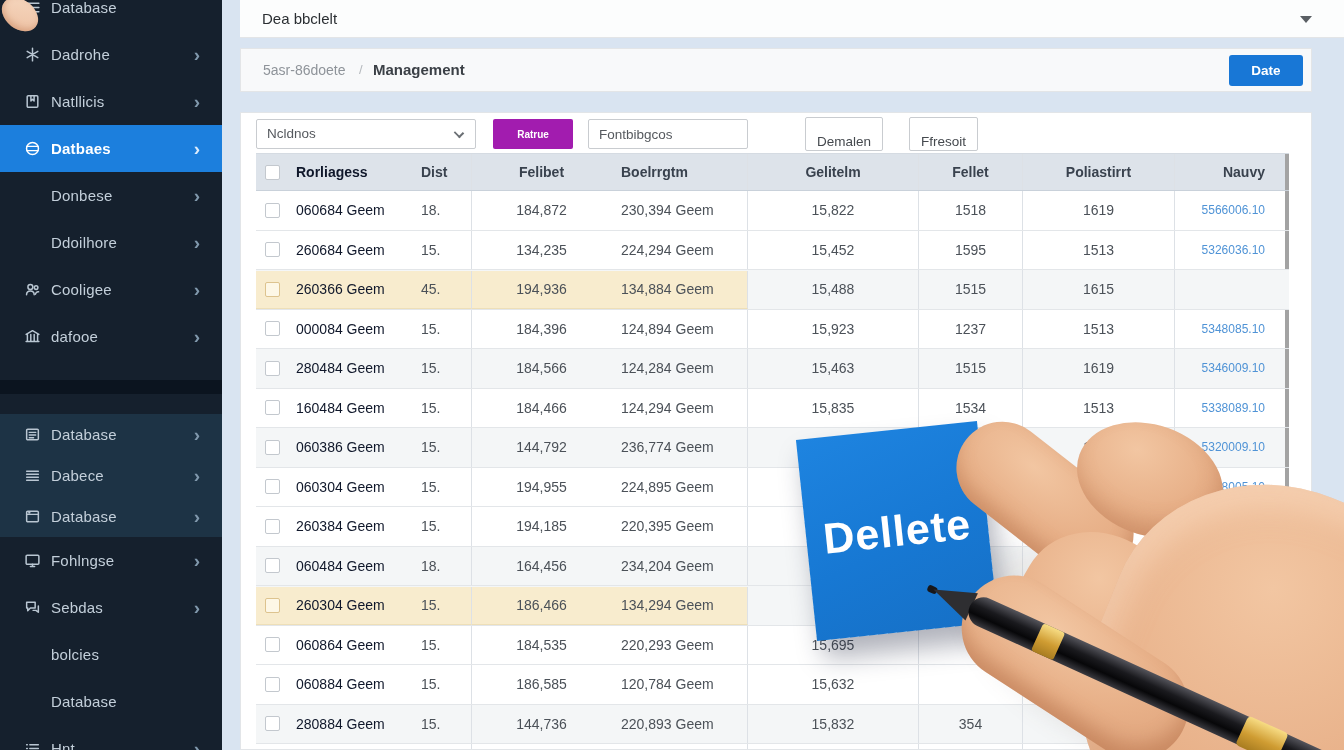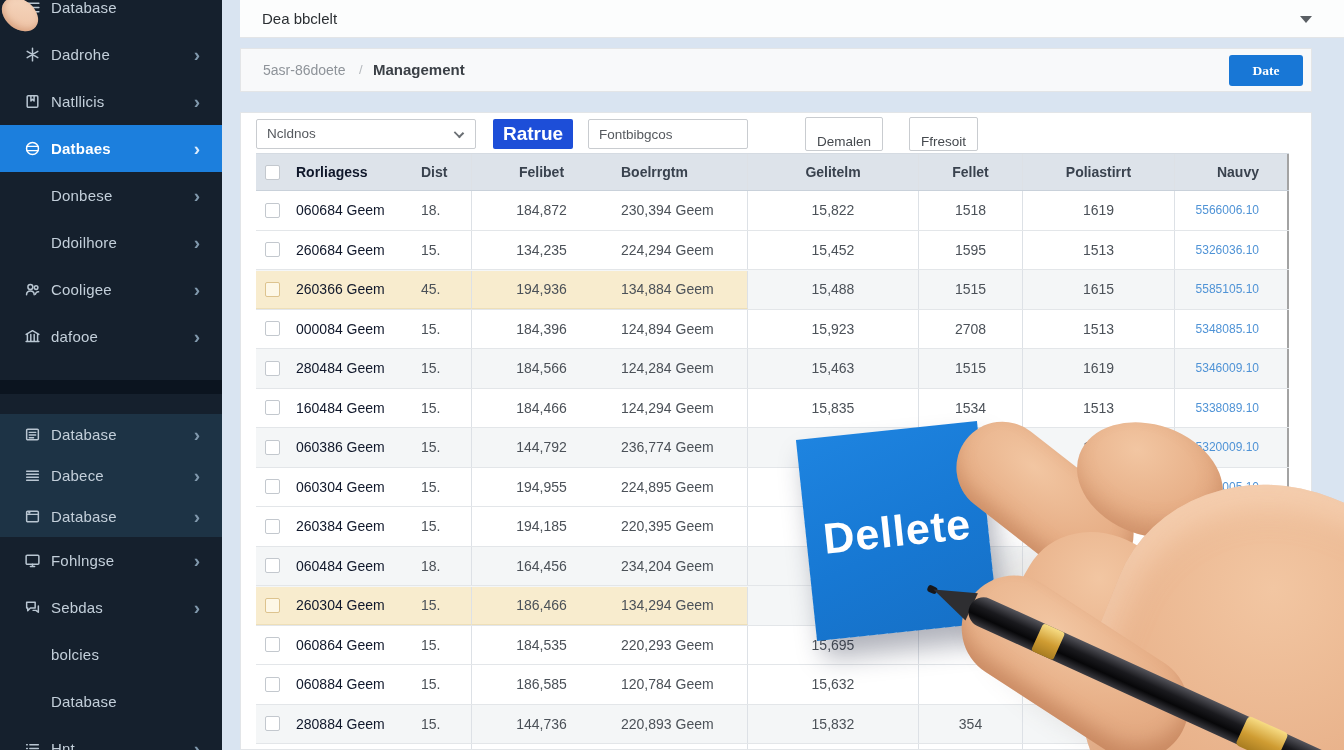--- a/index.html
+++ b/index.html
@@ -32,7 +32,7 @@
   .crumb-path { position:absolute; left:22px; top:0; line-height:42px; font-size:14px; color:#8e9399; }
   .crumb-sep { position:absolute; left:118px; top:0; line-height:42px; font-size:13px; color:#b4b8bc; }
   .crumb-cur { position:absolute; left:132px; top:0; line-height:42px; font-size:15px; font-weight:bold; color:#3b4046; }
-  .date-btn { position:absolute; right:8px; top:6px; width:74px; height:31px; background:#1877d6; color:#fff; font-size:13.5px; font-weight:bold; border:none; border-radius:3px; cursor:pointer; font-family:Liberation Serif, serif; }
+  .date-btn { position:absolute; right:8px; top:6px; width:74px; height:31px; background:#1877d6; color:#fff; font-size:13.5px; font-weight:bold; border:none; border-radius:3px; cursor:pointer; font-family:Liberation Sans, sans-serif; }
 
   
   .main-panel { position:absolute; left:240px; top:112px; width:1072px; height:638px; background:#fff; border:1px solid #e2e5e8; z-index:1; overflow:hidden; }

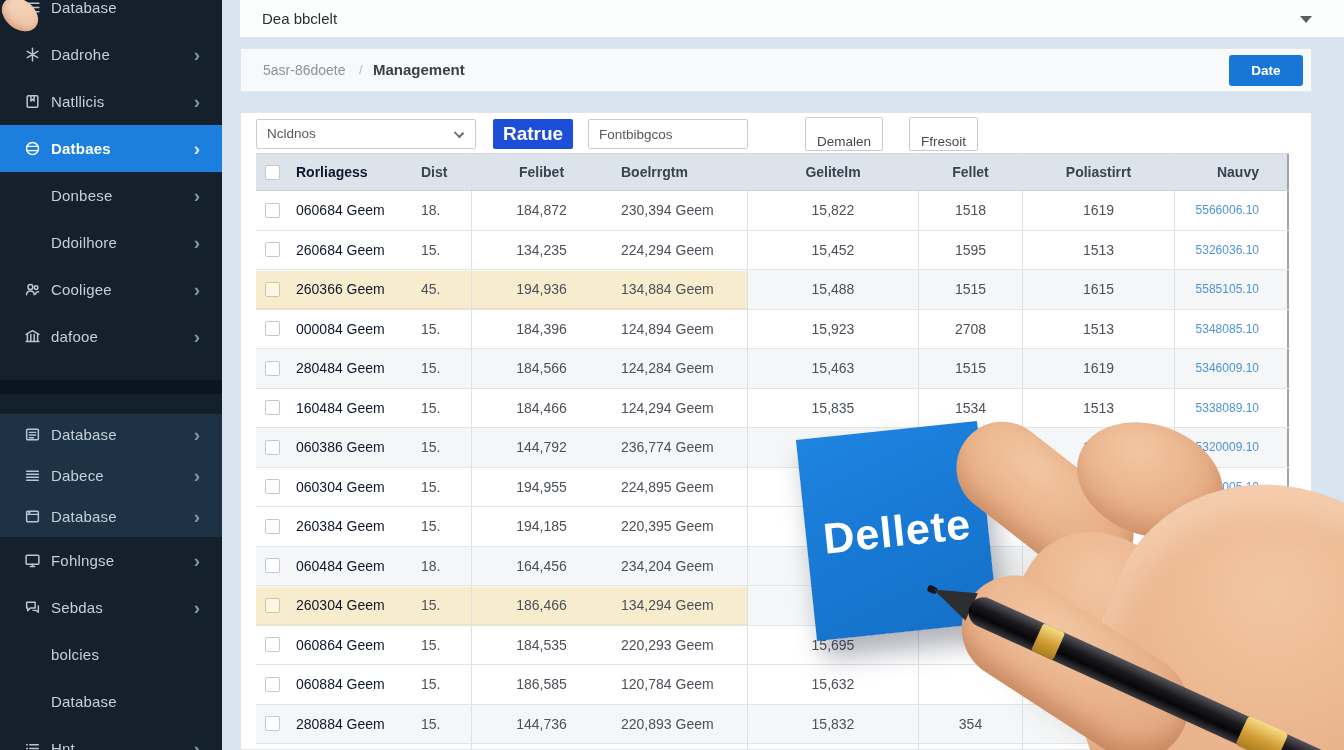--- a/index.html
+++ b/index.html
@@ -39,7 +39,7 @@
   .filters { position:absolute; left:15px; top:6px; height:30px; display:flex; align-items:center; }
   .f-select { position:relative; width:220px; height:30px; border:1px solid #c9ccd0; border-radius:2px; background:#fff; font-size:13.5px; color:#55595e; line-height:28px; padding-left:10px; cursor:pointer; }
   .f-select .chev { position:absolute; right:12px; top:9px; width:8px; height:8px; border-right:2px solid #6a6f74; border-bottom:2px solid #6a6f74; transform:rotate(45deg) scale(1,.85); }
-  .f-btn-primary { margin-left:17px; width:80px; height:30px; background:#1d4ed8; color:#fff; border:none; border-radius:2px; font-size:19px; font-weight:bold; cursor:pointer; font-family:inherit; }
+  .f-btn-primary { margin-left:17px; width:80px; height:30px; background:#a21caf; color:#fff; border:none; border-radius:2px; font-size:10px; font-weight:bold; cursor:pointer; font-family:inherit; }
   .f-input { margin-left:15px; width:160px; height:30px; border:1px solid #c9ccd0; border-radius:2px; font-size:13.5px; color:#55595e; padding-left:10px; font-family:inherit; }
   .f-btn { height:30px; background:#fff; border:1px solid #c9ccd0; border-radius:2px; font-size:13.5px; color:#45494e; padding:16px 11px; cursor:pointer; font-family:inherit; }
   .f-btn.b1 { margin-left:57px; }

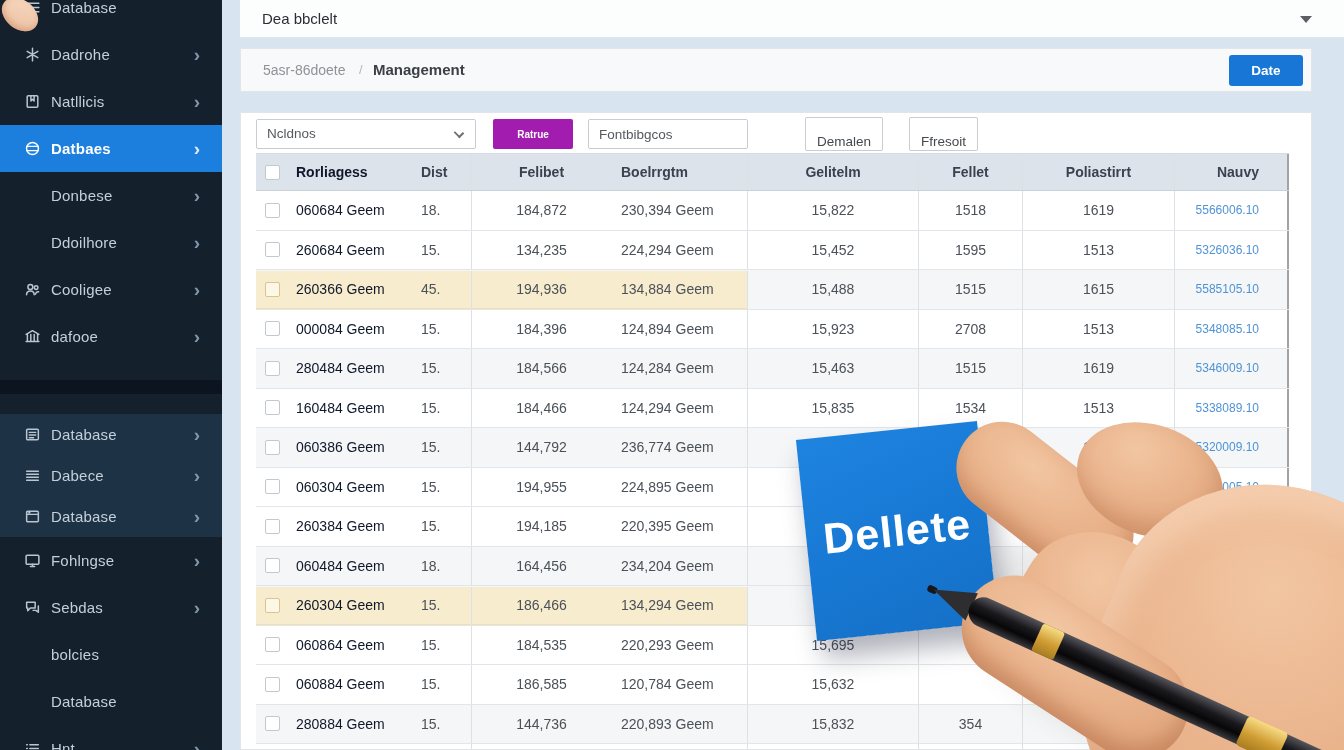--- a/index.html
+++ b/index.html
@@ -59,7 +59,7 @@
   .c-gelitelm { justify-content:center; border-right:1px solid #dde1e6; }
   .c-fellet { justify-content:center; border-right:1px solid #dde1e6; }
   .c-poliastirrt { justify-content:center; border-right:1px solid #dde1e6; }
-  .c-nauvy { justify-content:flex-end; padding-right:28px; border-right:2px solid #a3a3a3;text-align:right; }
+  .c-nauvy { justify-content:flex-end; padding-right:20px; border-right:4px solid #a3a3a3;text-align:right; }
   .trow.head .c-felibet { justify-content:center; }
   .trow .tan-bg { background:#f8ecce; border-bottom:1px solid #eedfb8; margin-bottom:-1px; }
   .nauvy-link { color:#4f93d6; font-size:12px; text-decoration:none; cursor:pointer; }

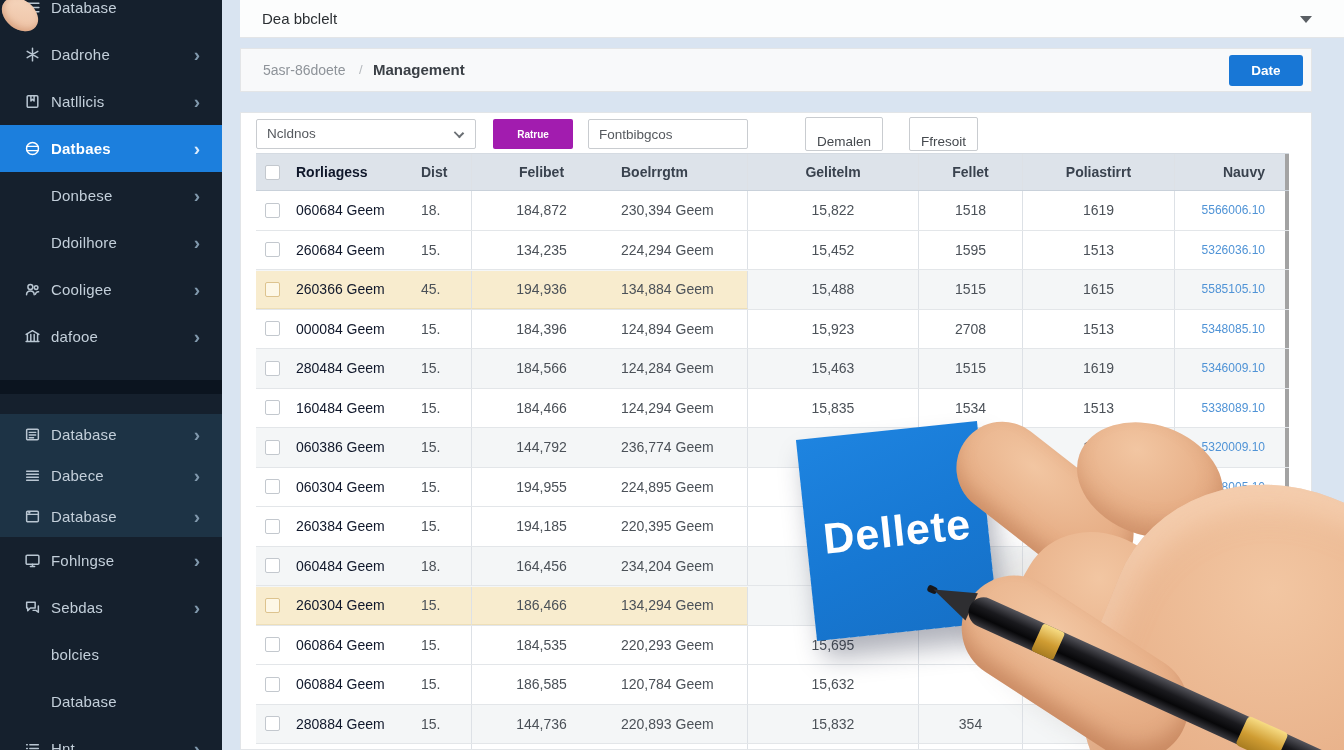--- a/index.html
+++ b/index.html
@@ -304,9 +304,6 @@
         <div class="tcell c-gelitelm">15,488</div>
         <div class="tcell c-fellet">1515</div>
         <div class="tcell c-poliastirrt">1615</div>
-        <div class="tcell c-nauvy">
-          <span class="nauvy-link">5585105.10</span>
-        </div>
       </div>
       <div class="trow">
         <div class="tcell c-cb">

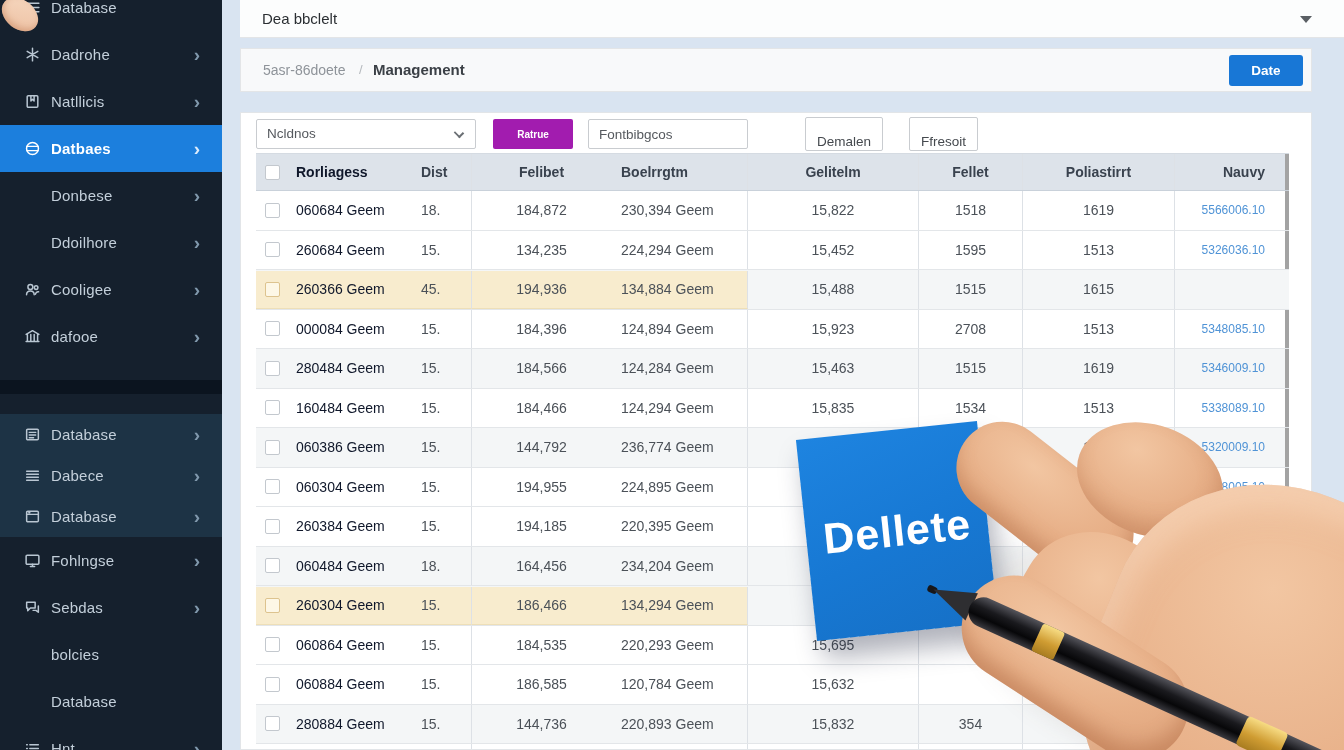--- a/index.html
+++ b/index.html
@@ -314,7 +314,7 @@
         <div class="tcell c-felibet">184,396</div>
         <div class="tcell c-boelrrgtm">124,894 Geem</div>
         <div class="tcell c-gelitelm">15,923</div>
-        <div class="tcell c-fellet">2708</div>
+        <div class="tcell c-fellet">1237</div>
         <div class="tcell c-poliastirrt">1513</div>
         <div class="tcell c-nauvy">
           <span class="nauvy-link">5348085.10</span>

